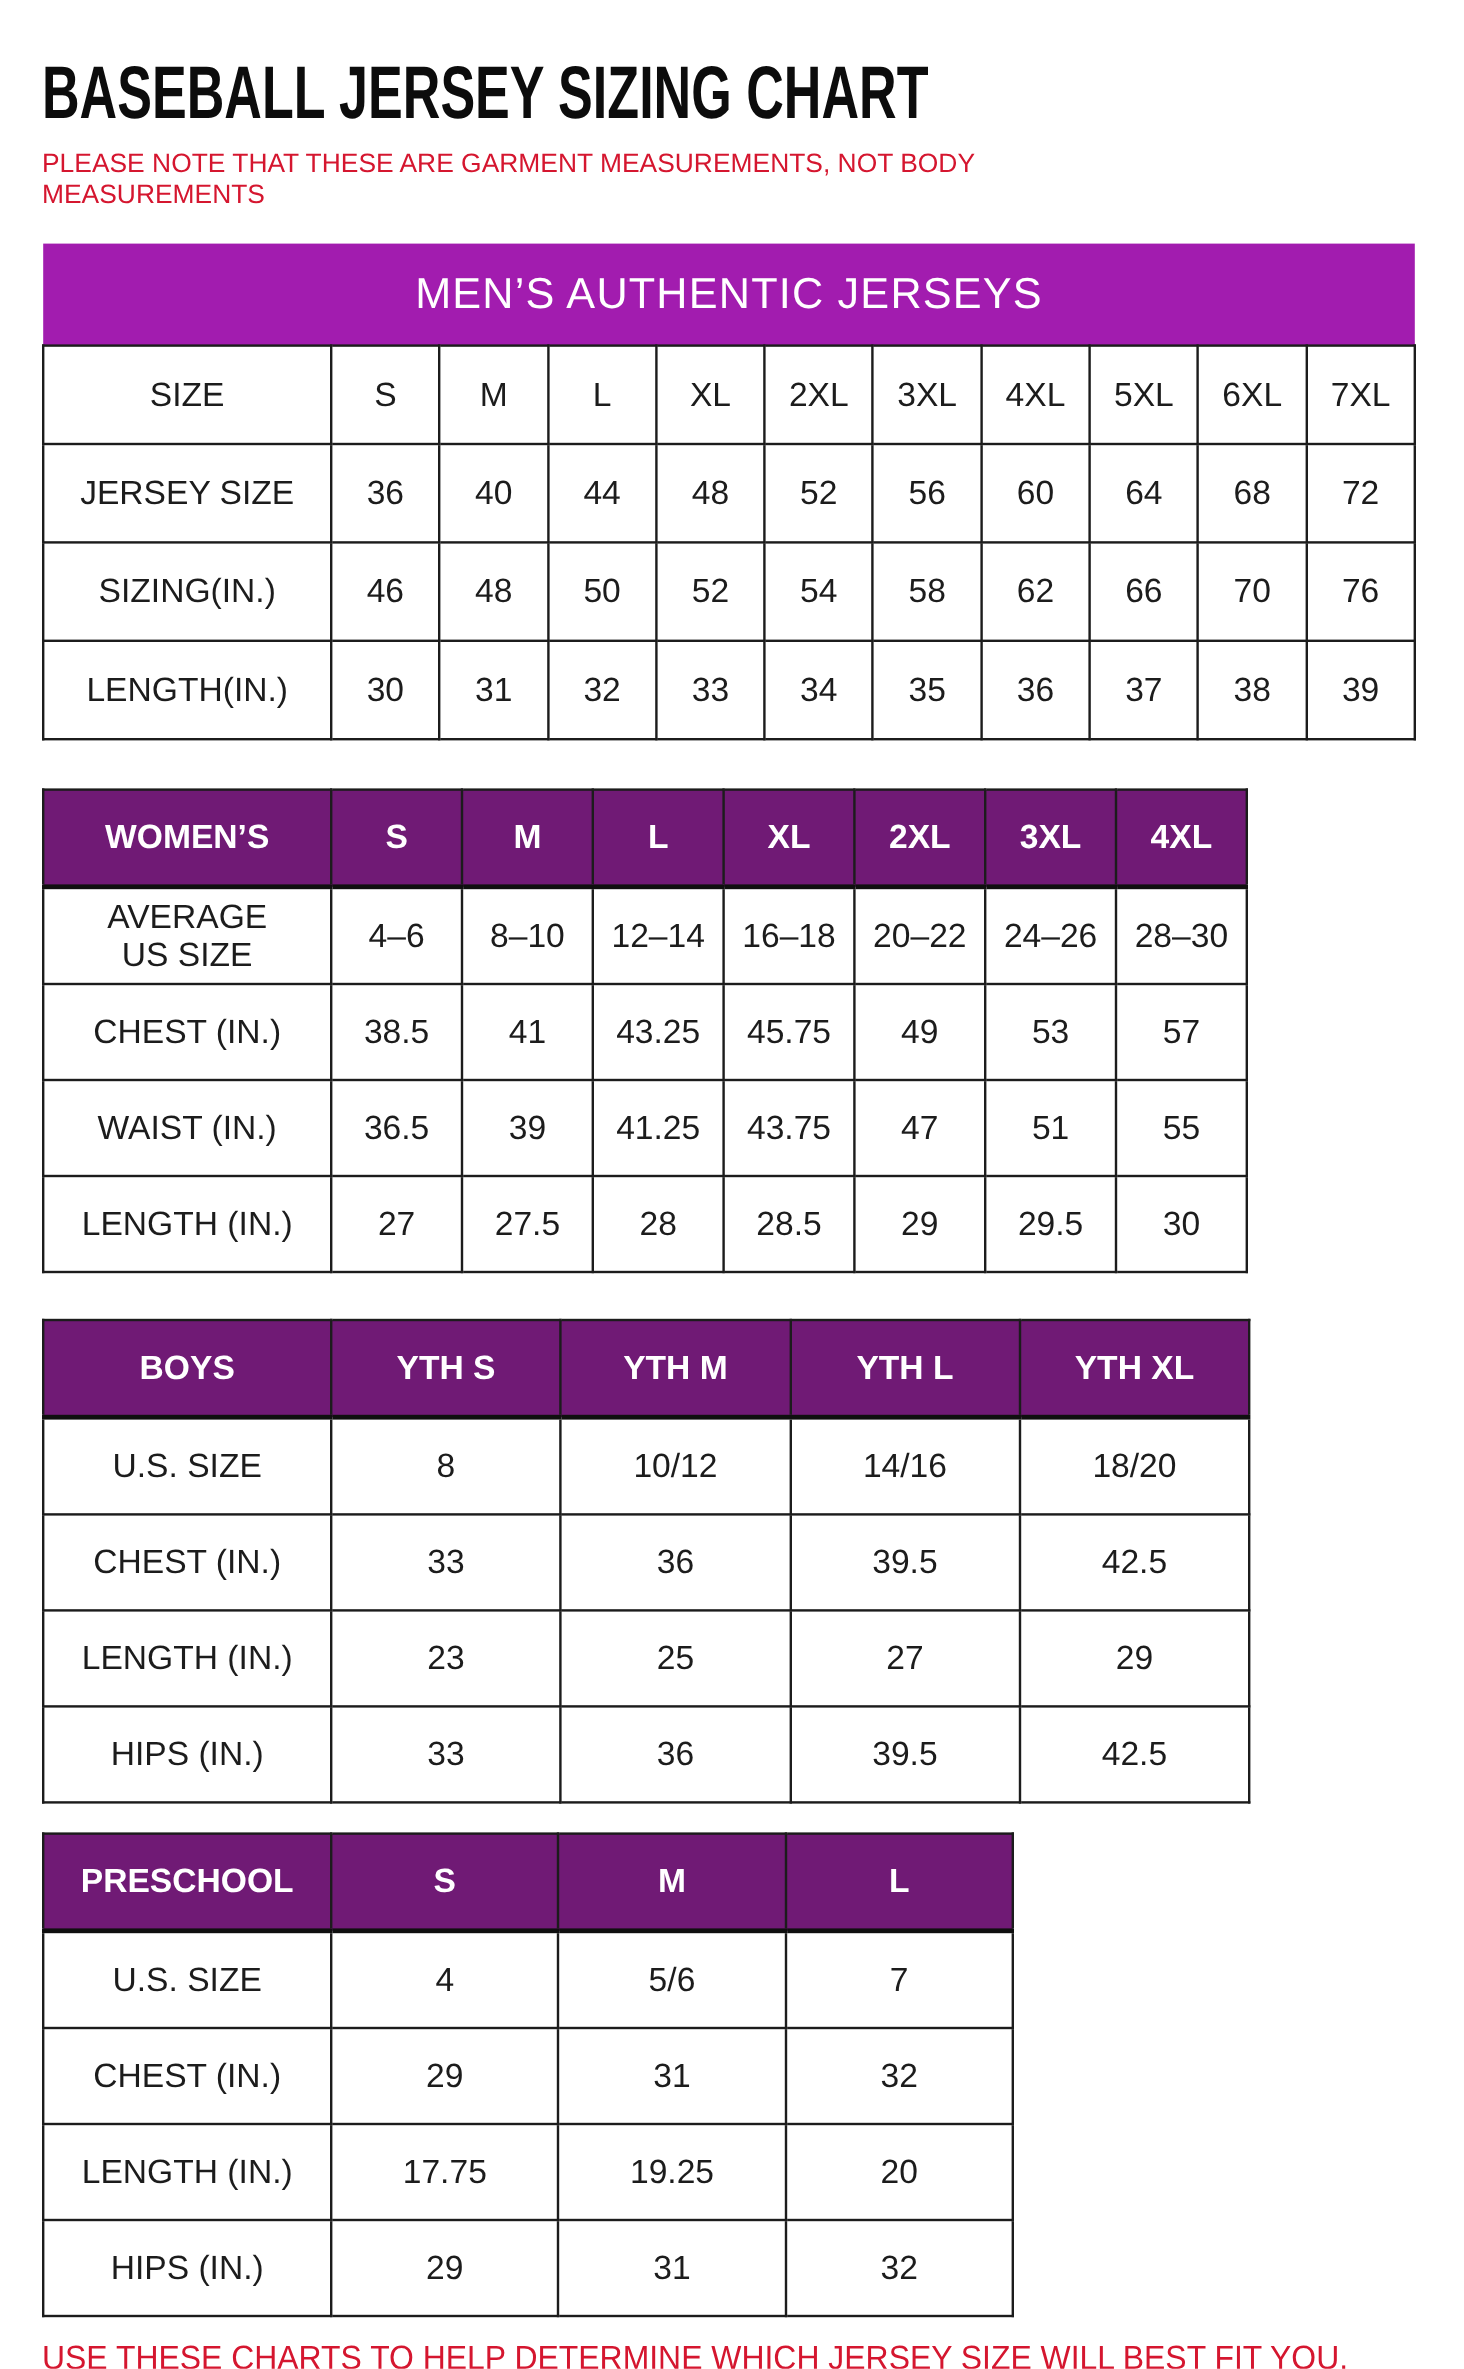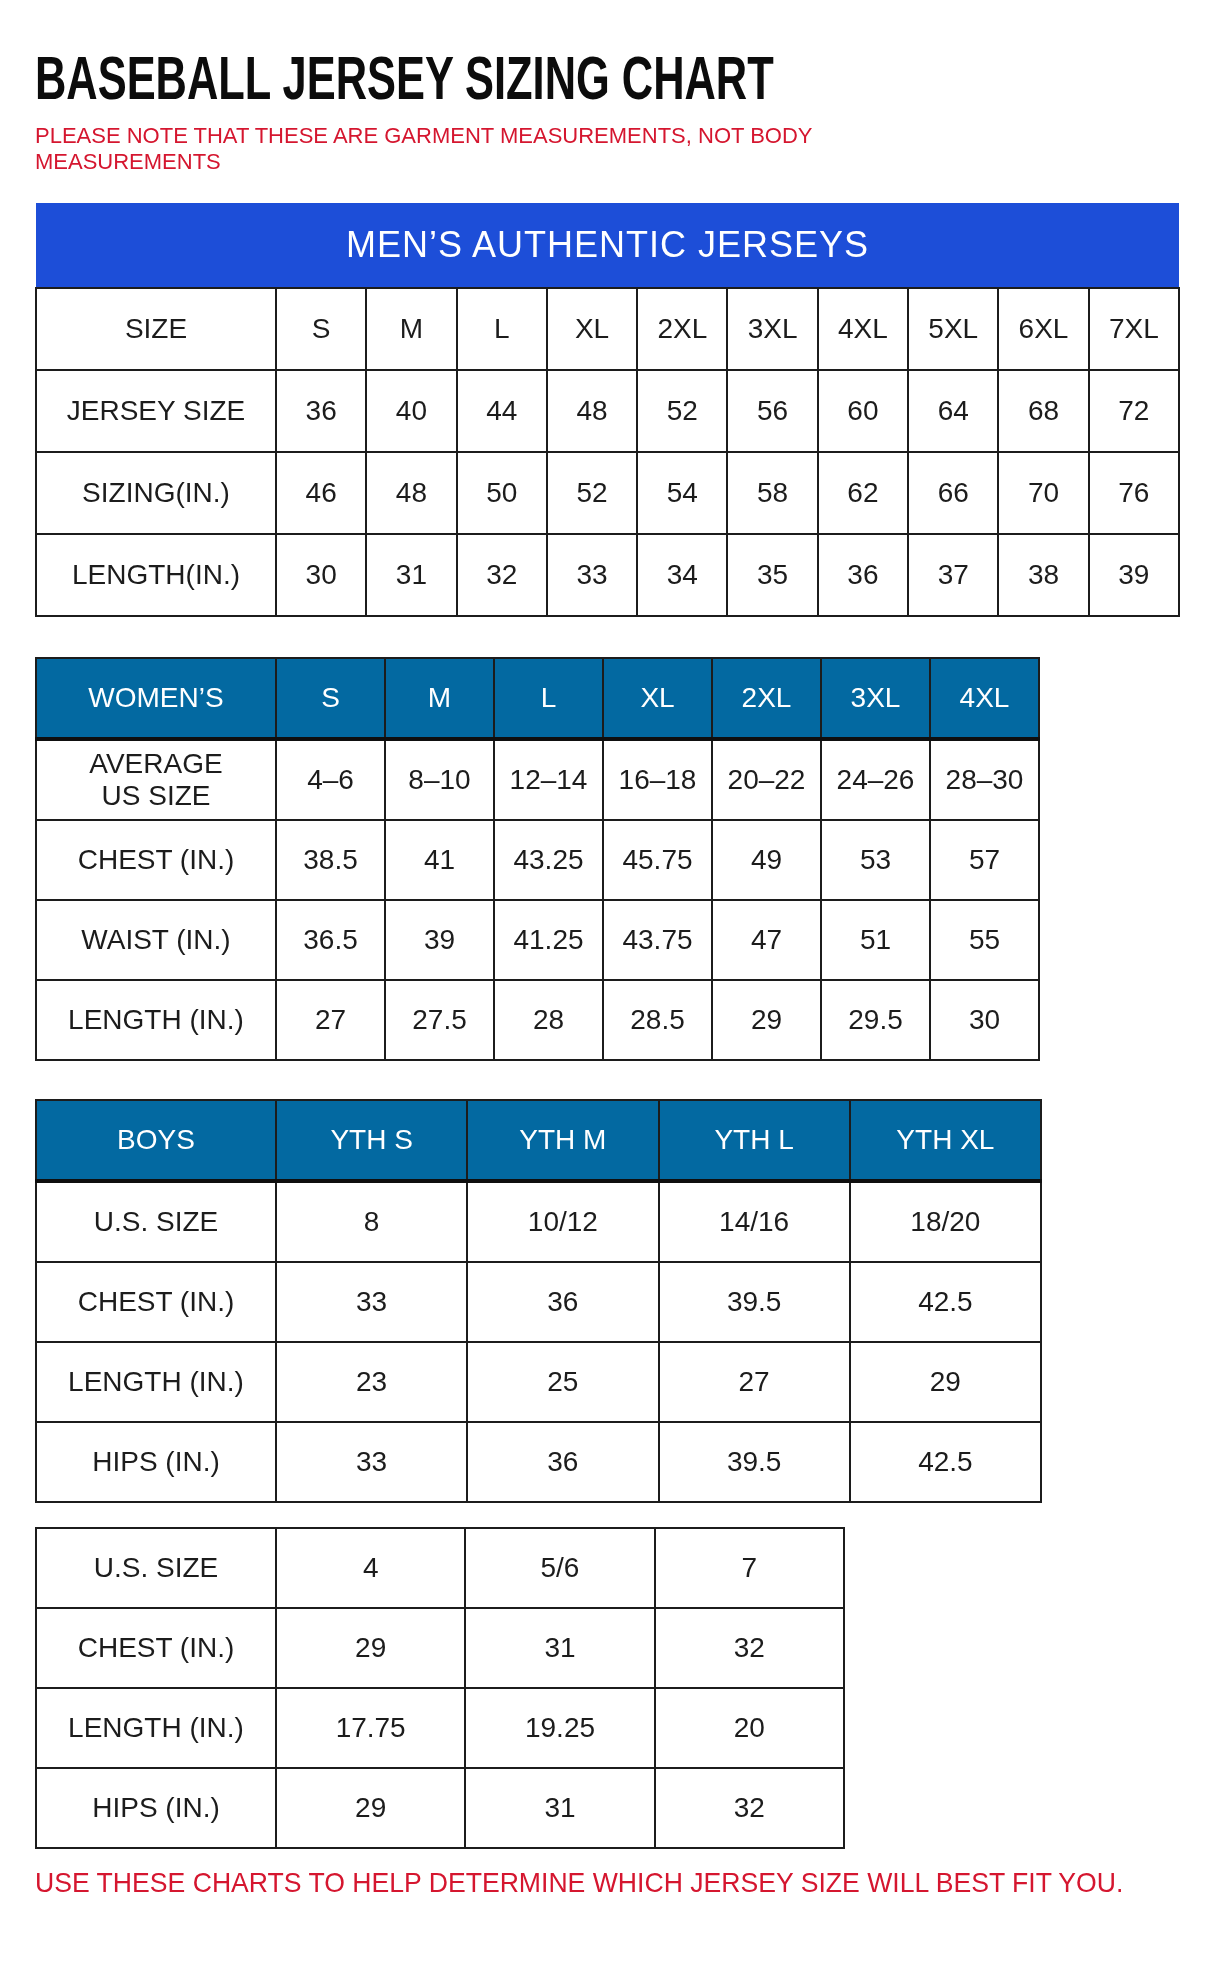--- a/index.html
+++ b/index.html
@@ -30,7 +30,7 @@
   .table-mens td { height:80px; }
 
   td.banner {
-    background:#1d4ed8; color:#ffffff; border:0 !important;
+    background:#a21caf; color:#ffffff; border:0 !important;
     font-size:36px; height:84px !important; letter-spacing:1px;
   }
   tr.header-row td {

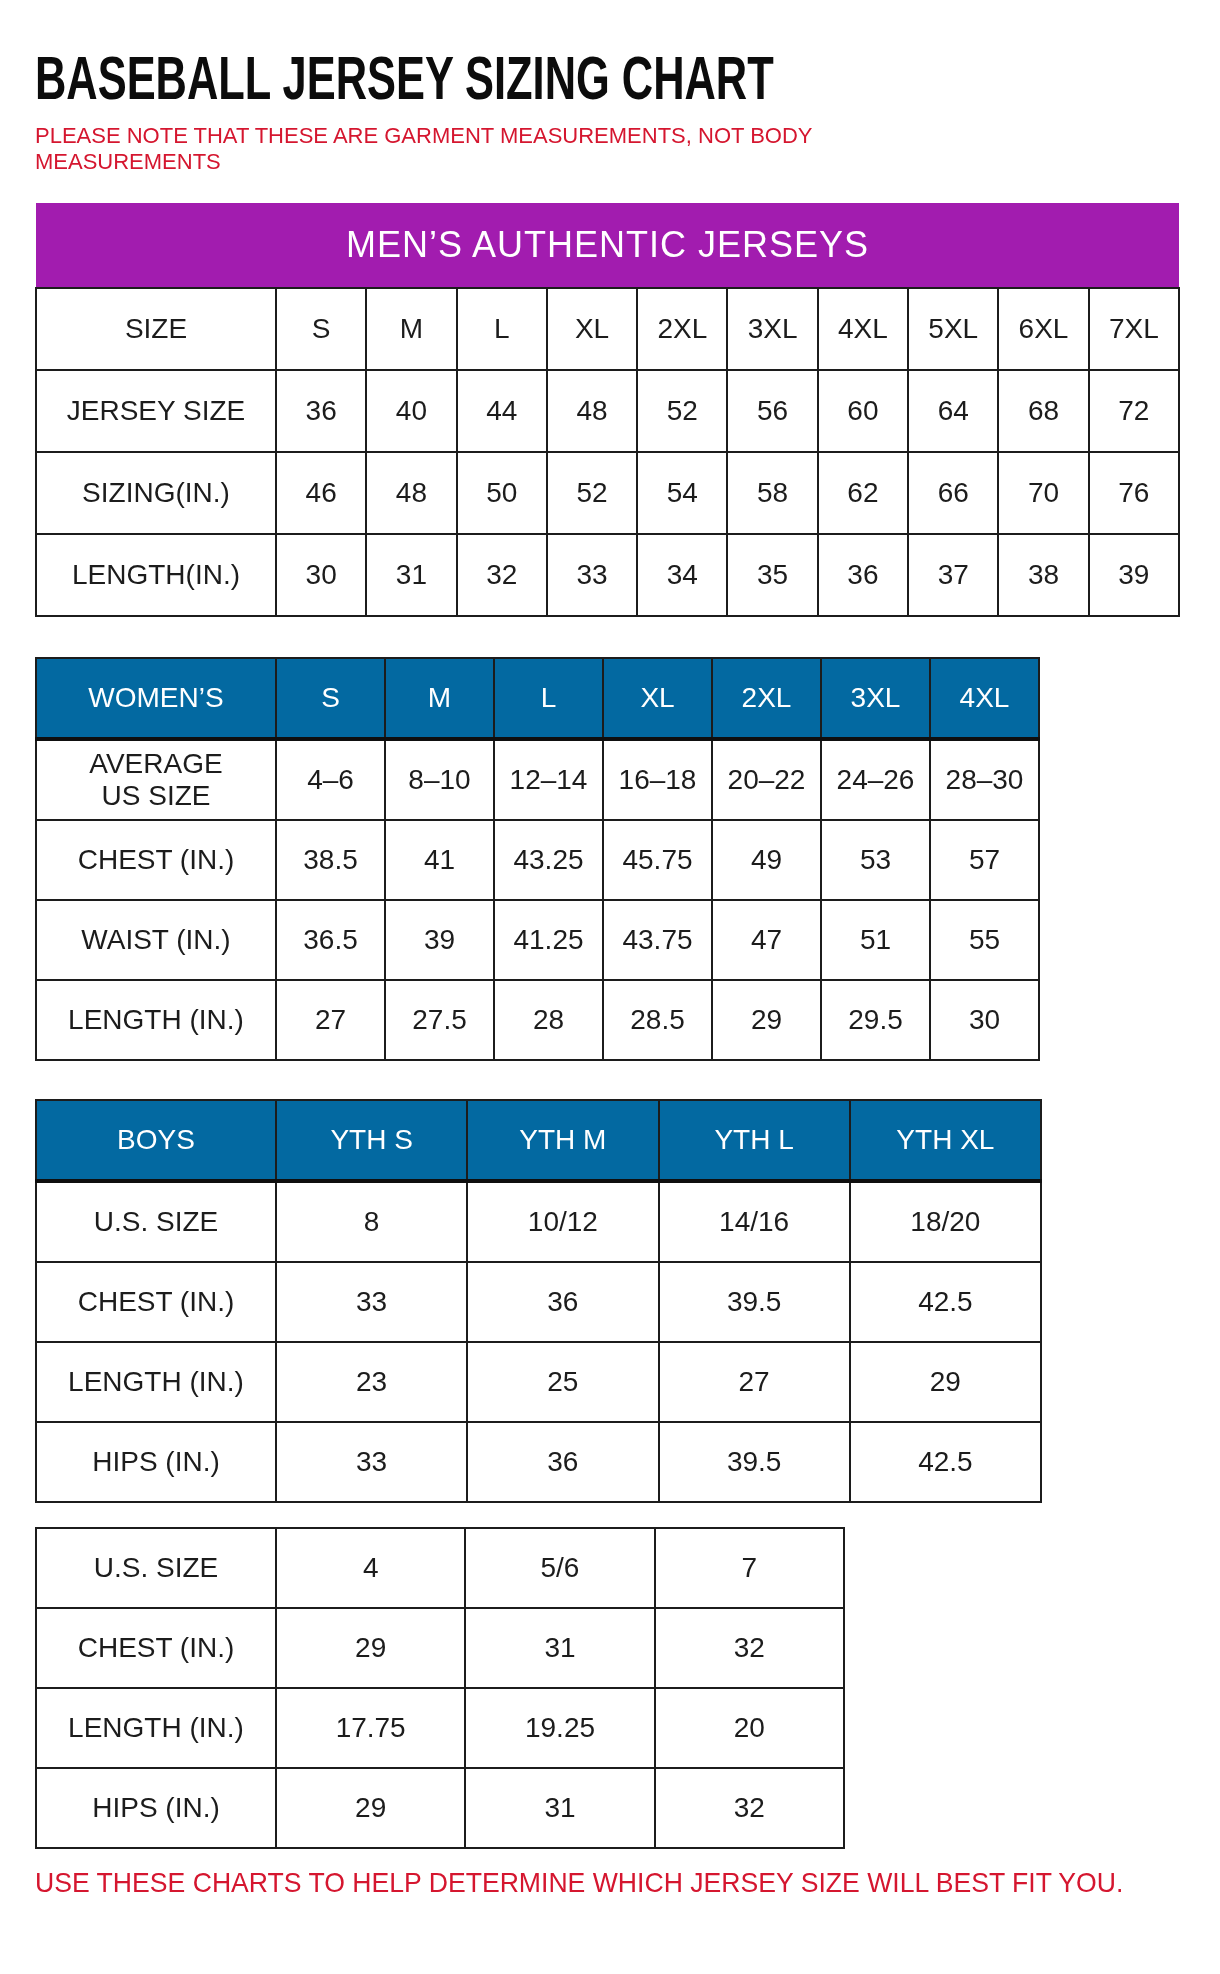--- a/index.html
+++ b/index.html
@@ -34,8 +34,8 @@
     font-size:36px; height:84px !important; letter-spacing:1px;
   }
   tr.header-row td {
-    background:#0369a1; color:#ffffff;
-    border-bottom:4px solid #0f0f0f; font-size:28px;
+    background:#701a75; color:#ffffff;
+    border-bottom:4px solid #0f0f0f; font-size:28px;font-weight:bold;
   }
   col.label-col { width:240px; }
 

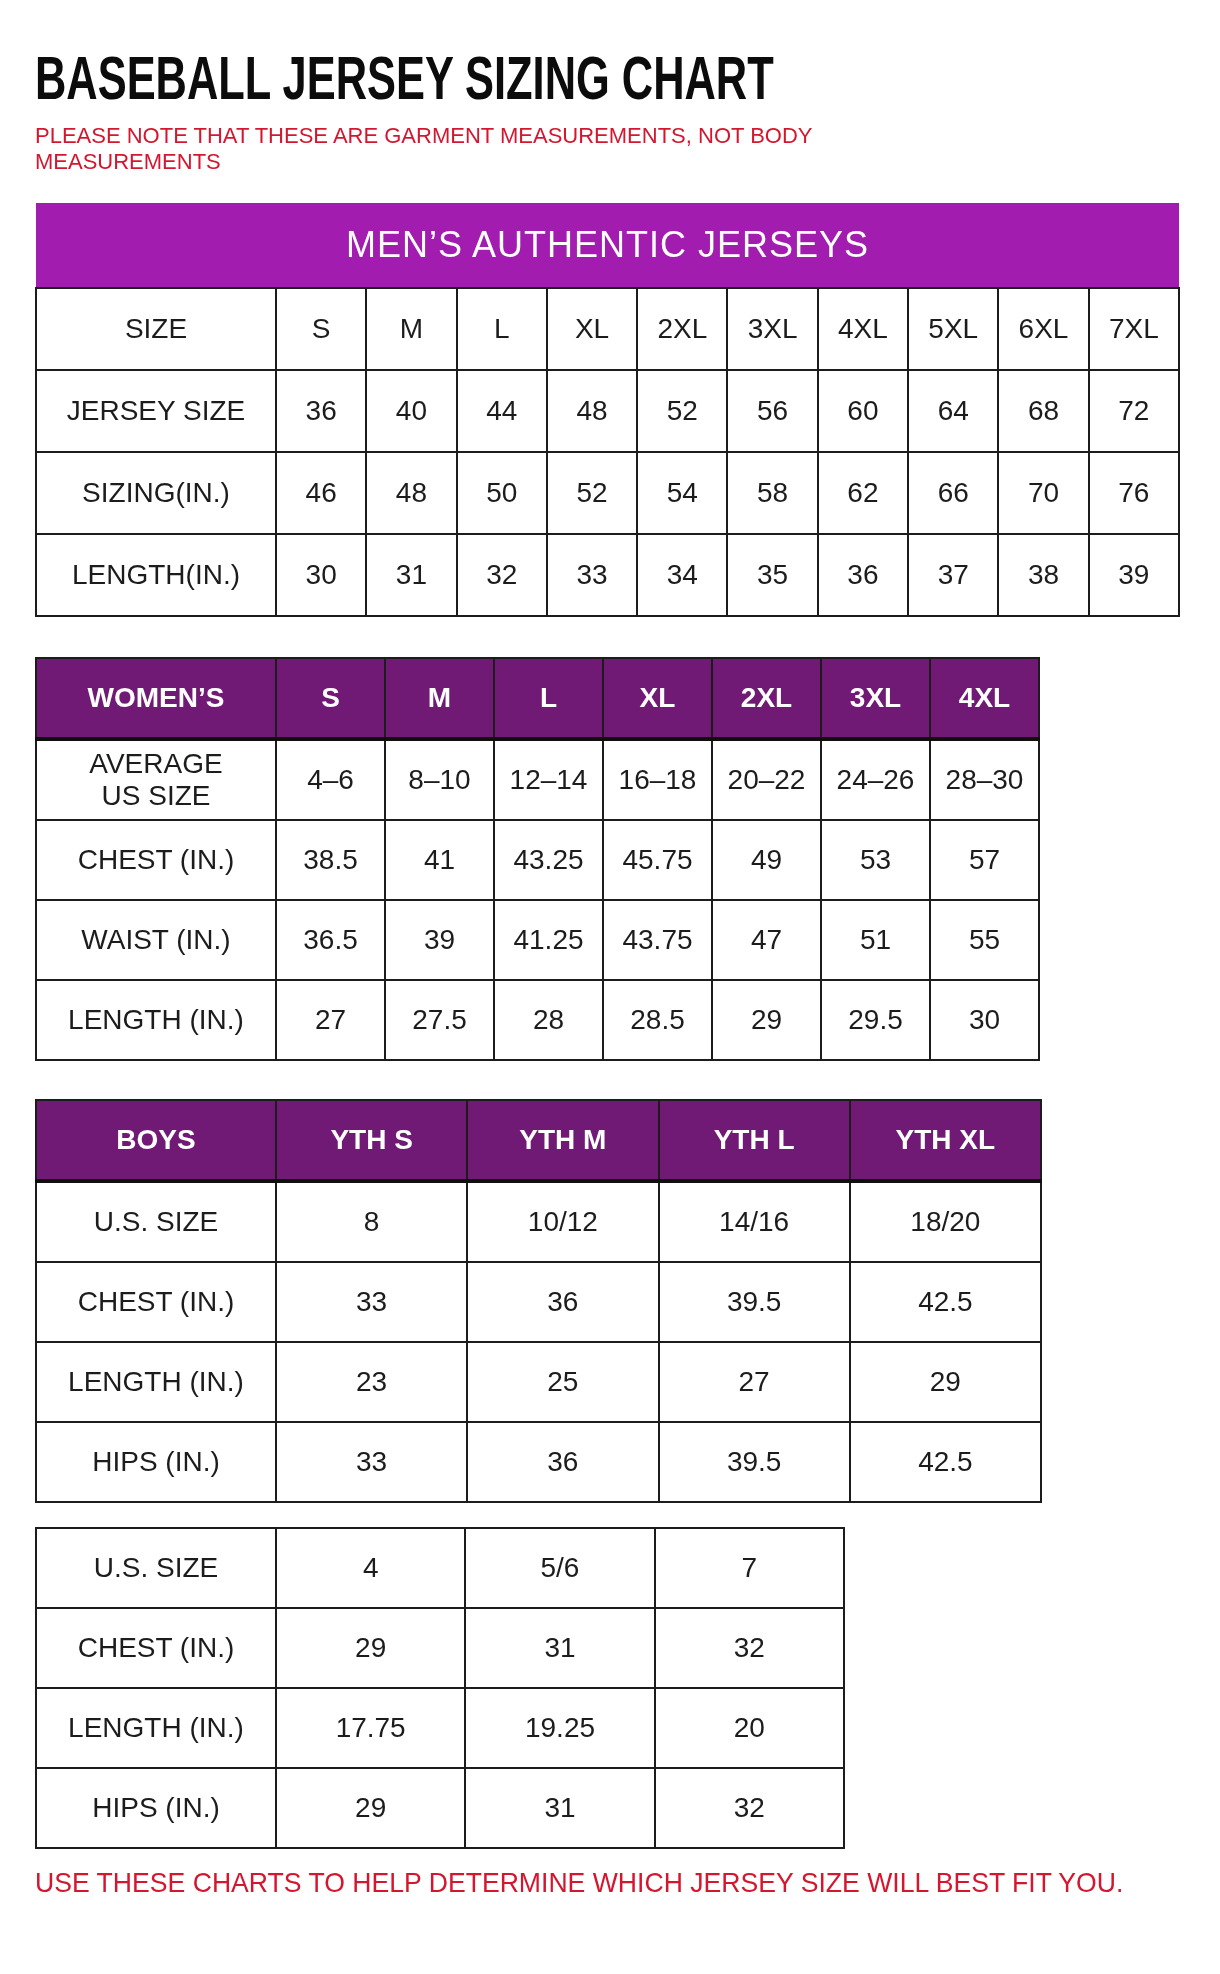--- a/index.html
+++ b/index.html
@@ -249,6 +249,12 @@
           <col>
         </colgroup>
         <tbody>
+          <tr class="header-row">
+            <td class="label">PRESCHOOL</td>
+            <td>S</td>
+            <td>M</td>
+            <td>L</td>
+          </tr>
           <tr>
             <td class="label">U.S. SIZE</td>
             <td>4</td>

